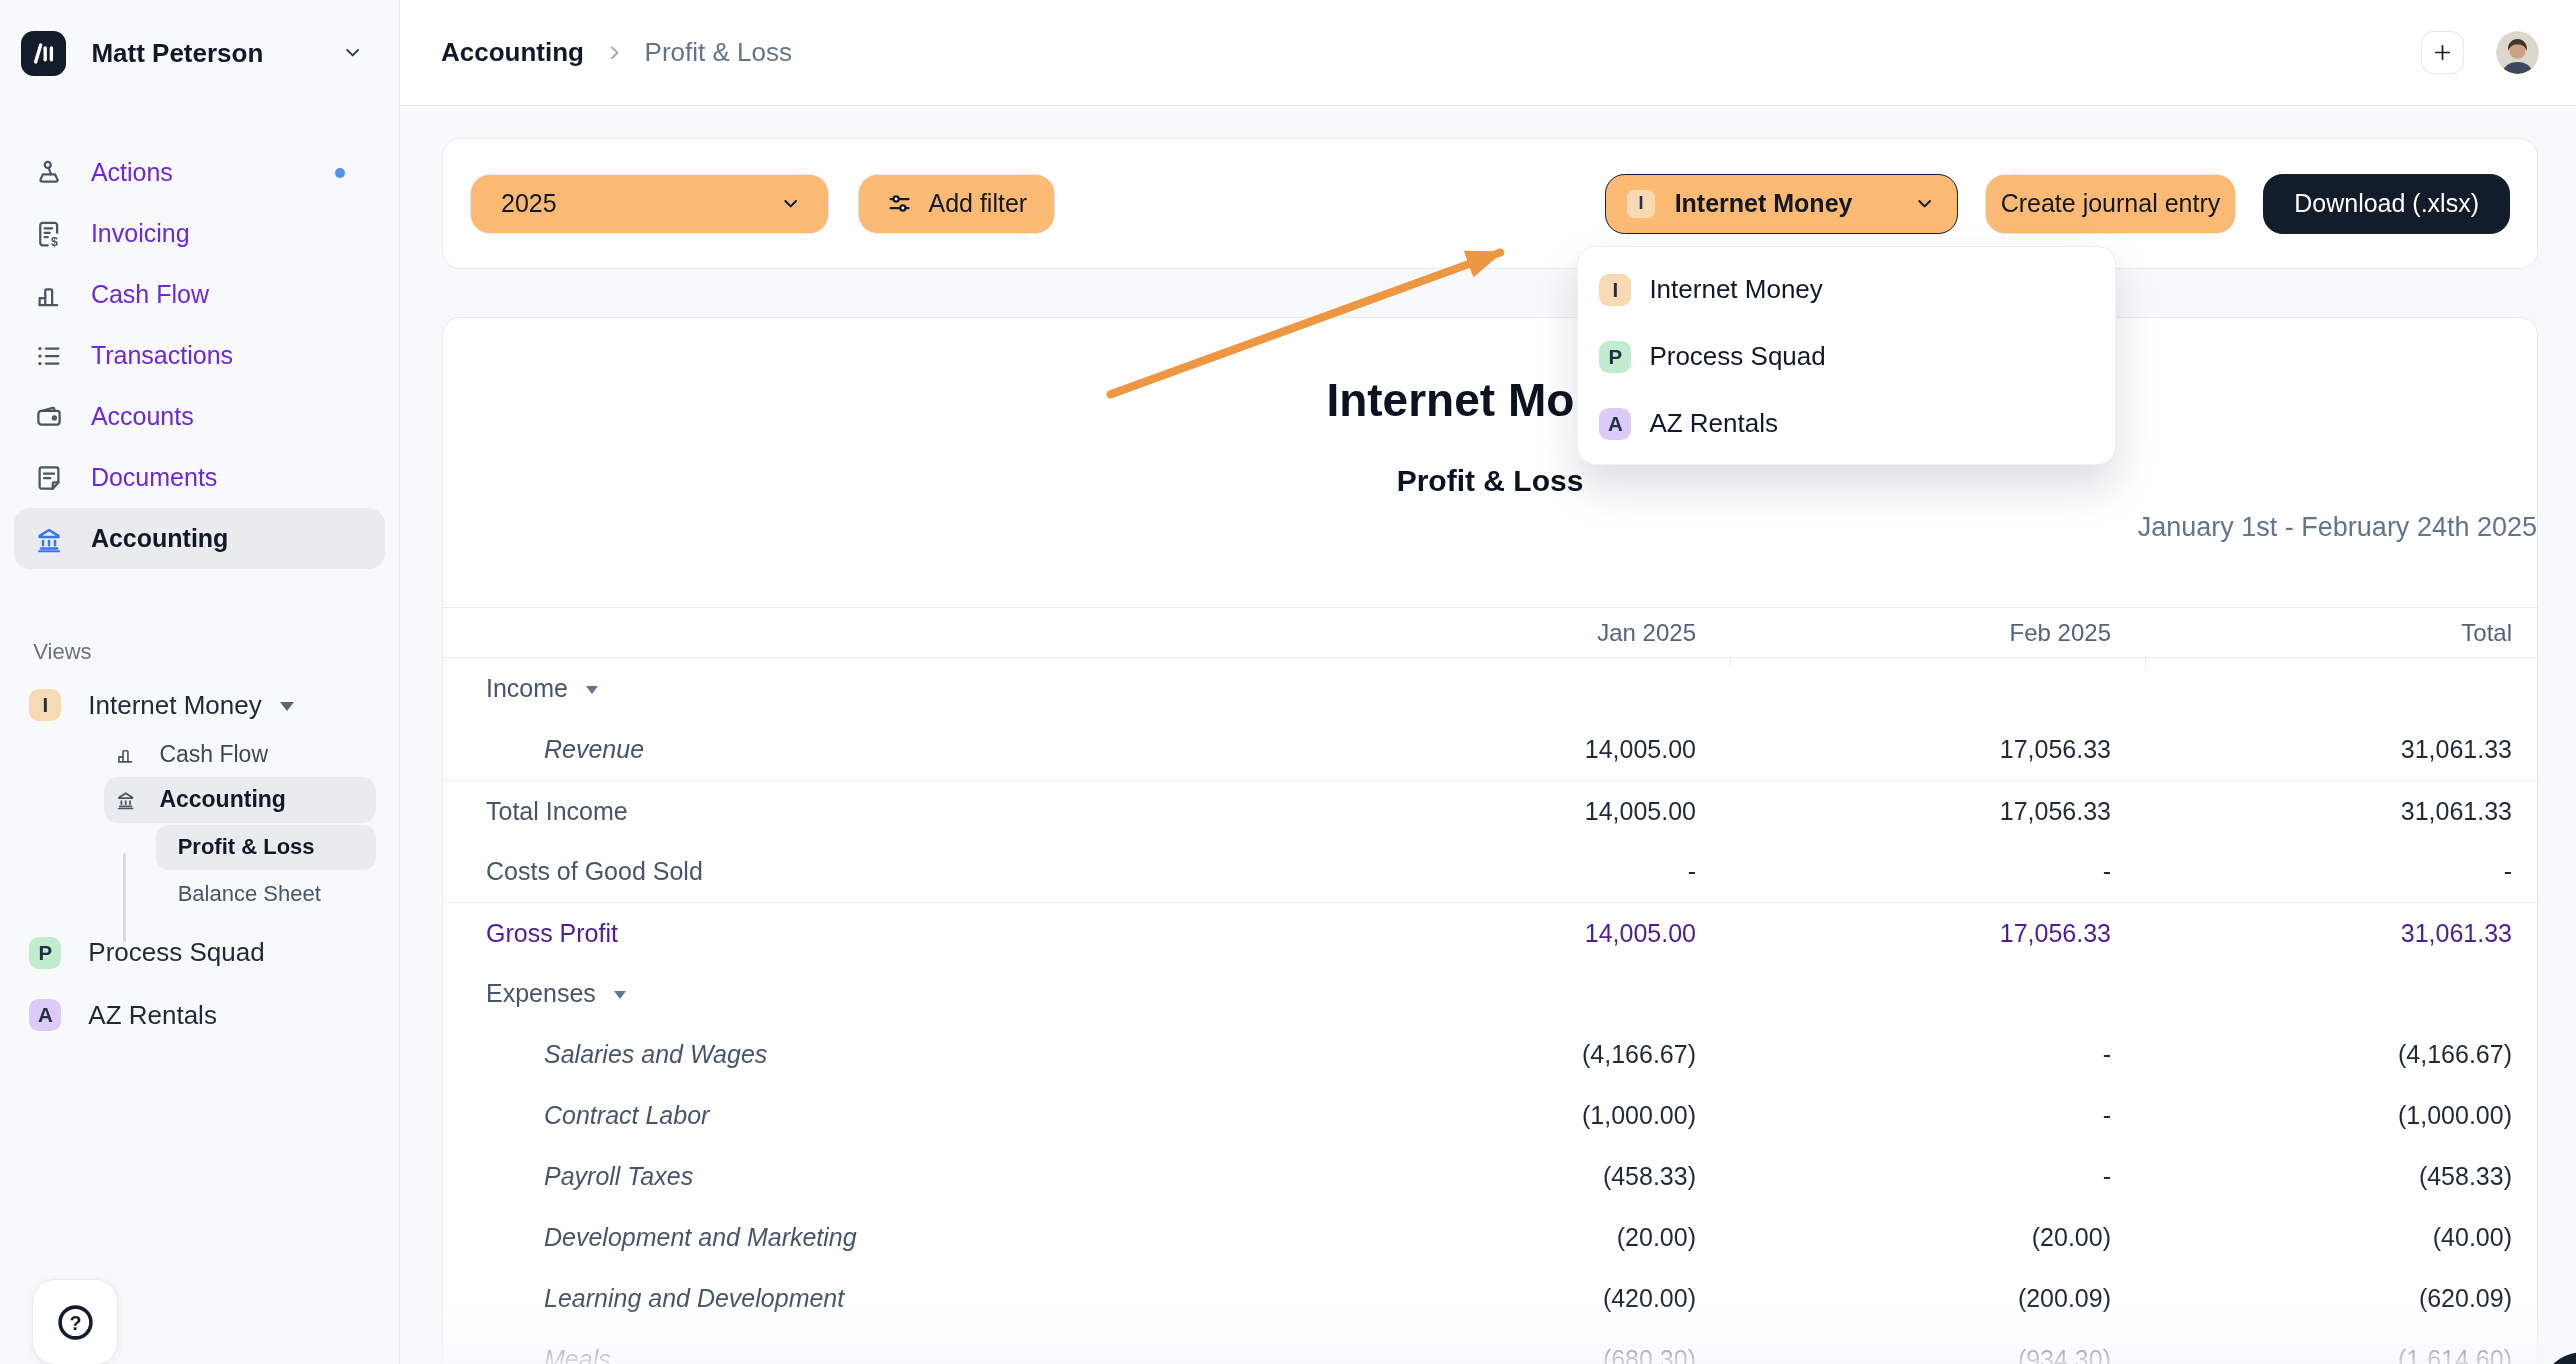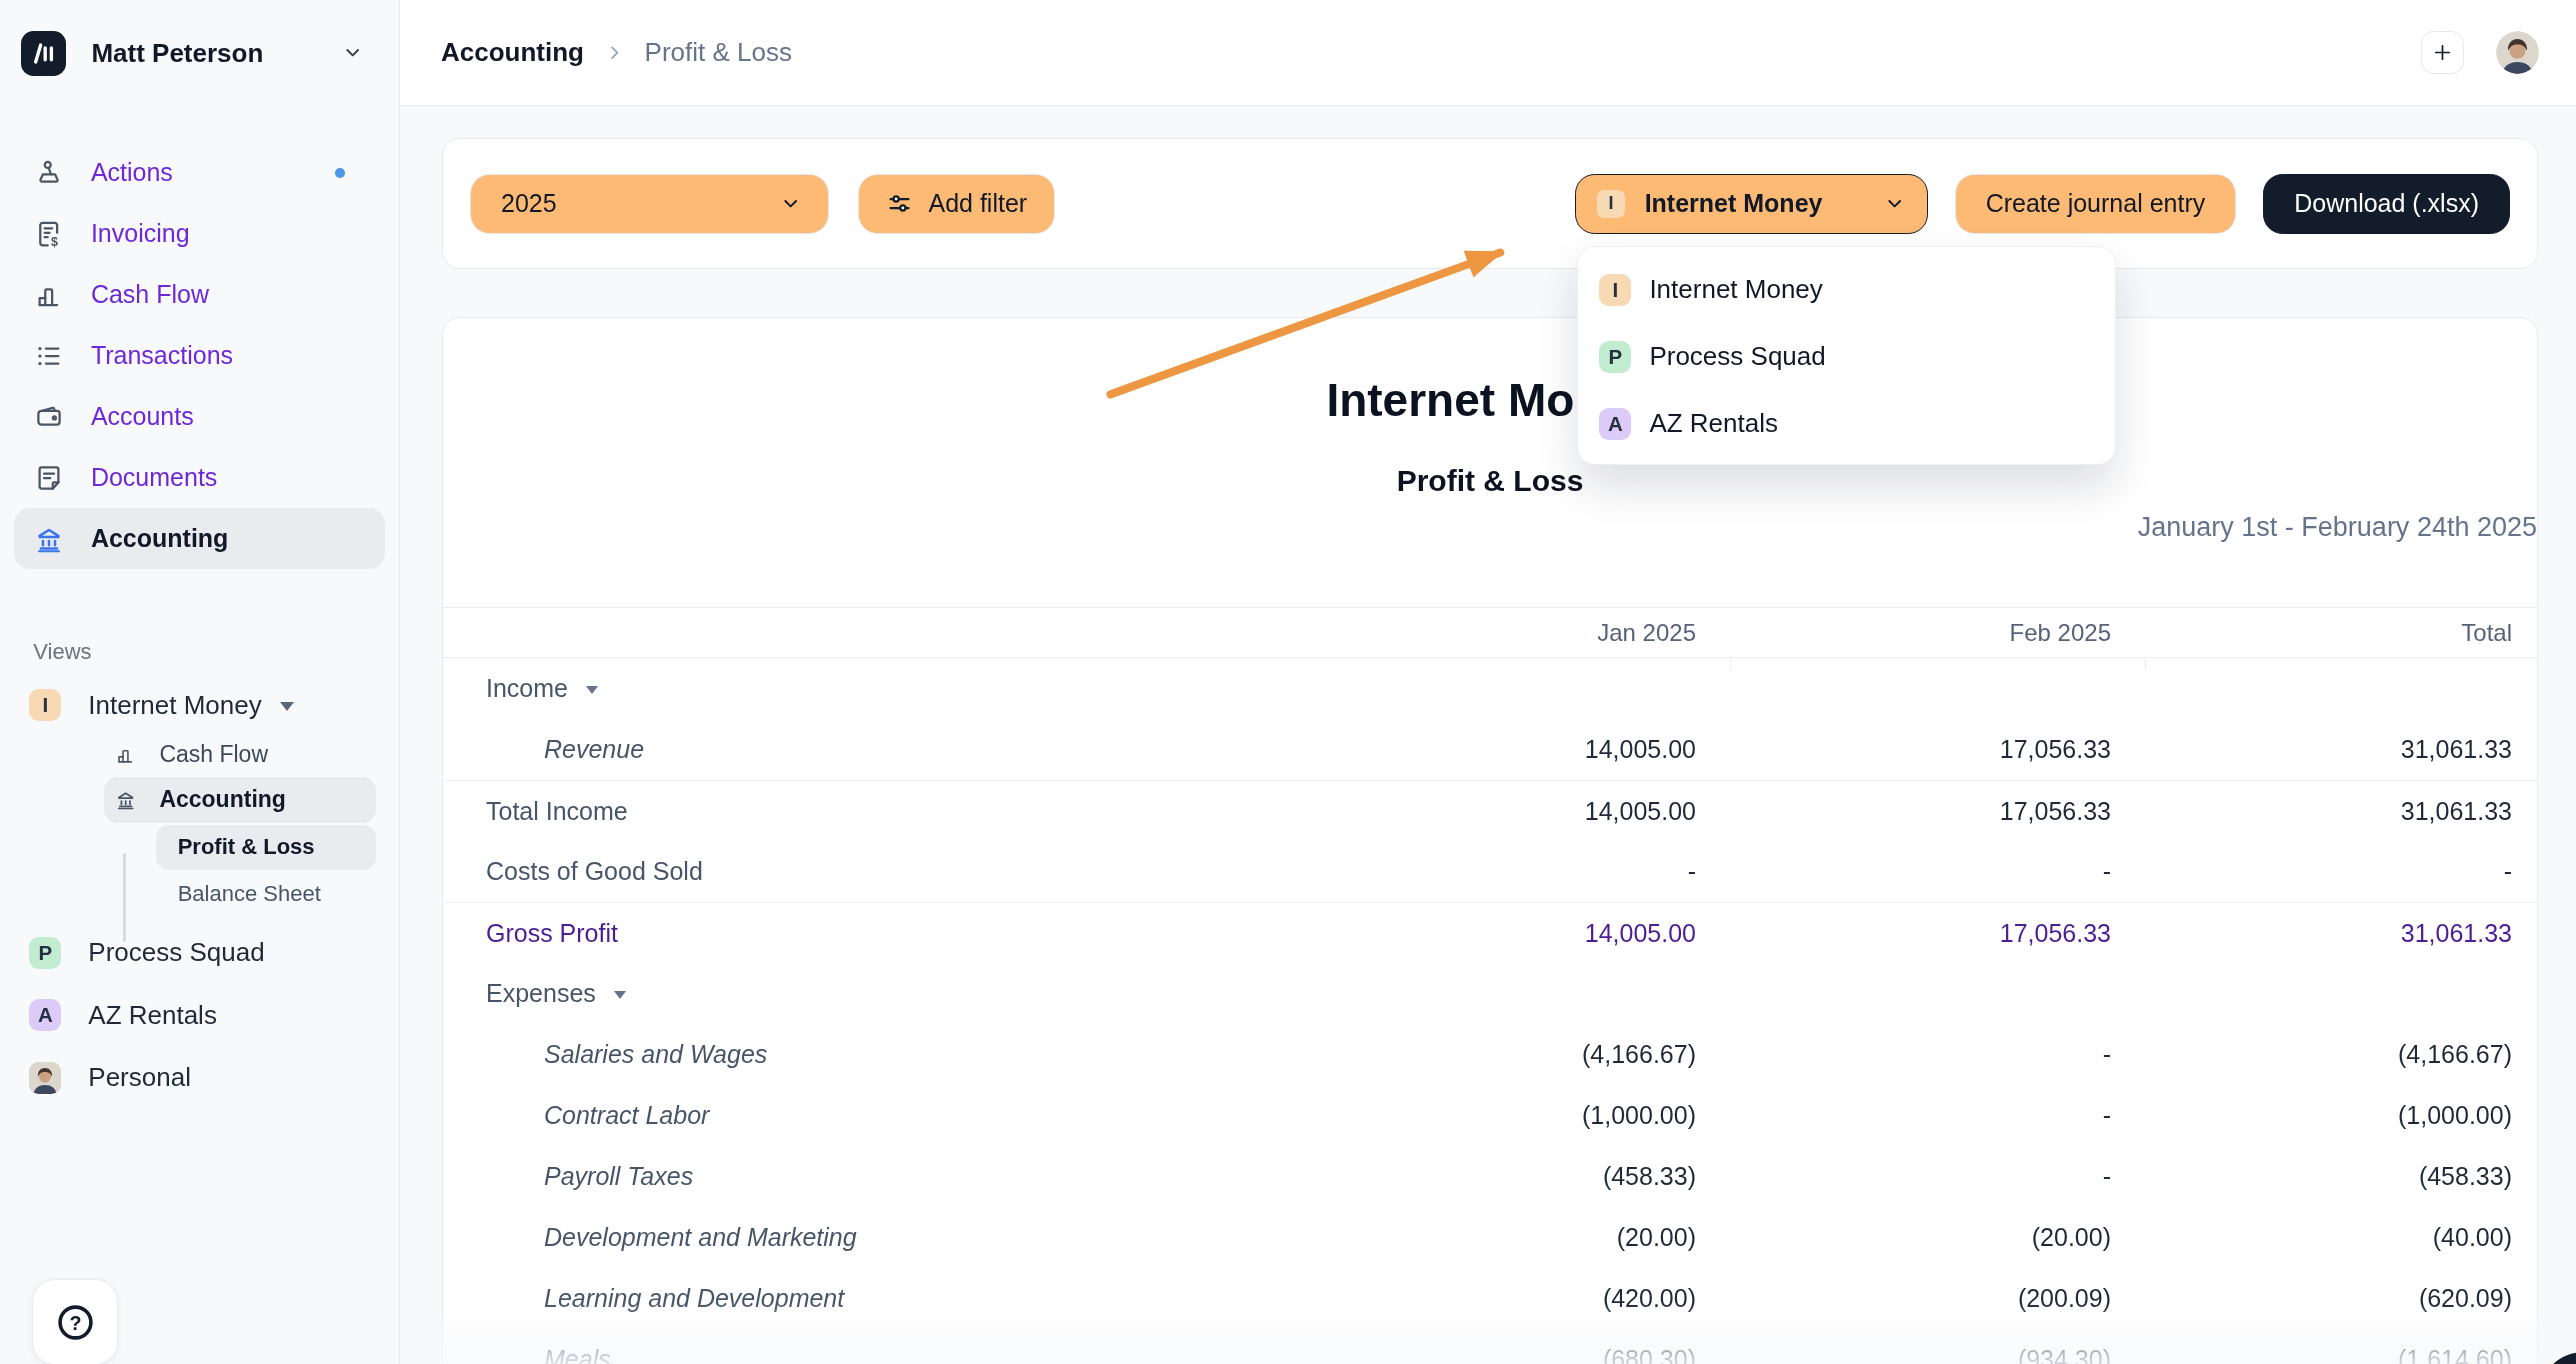--- a/index.html
+++ b/index.html
@@ -62,7 +62,7 @@
   .entity-btn { width:353px; border:1.8px solid #131c2b; padding:0 21.4px; font-weight:700; }
   .entity-btn .badge { width:28px; height:28px; border-radius:7.1px; font-size:18px; }
   .entity-btn .lbl { margin-left:19.6px; flex:1; text-align:left; }
-  .cje { margin-left:27px; padding:0 30px; font-weight:500; }
+  .cje { margin-left:27px; padding:0 15px; font-weight:500; }
   .dl { margin-left:27px; padding:0 30px; background:#131c2b; border-color:#131c2b; color:#fff; font-weight:500;text-align:right; }
   .chev { width:21.4px; height:21.4px; color:#111827; flex:none; }
 

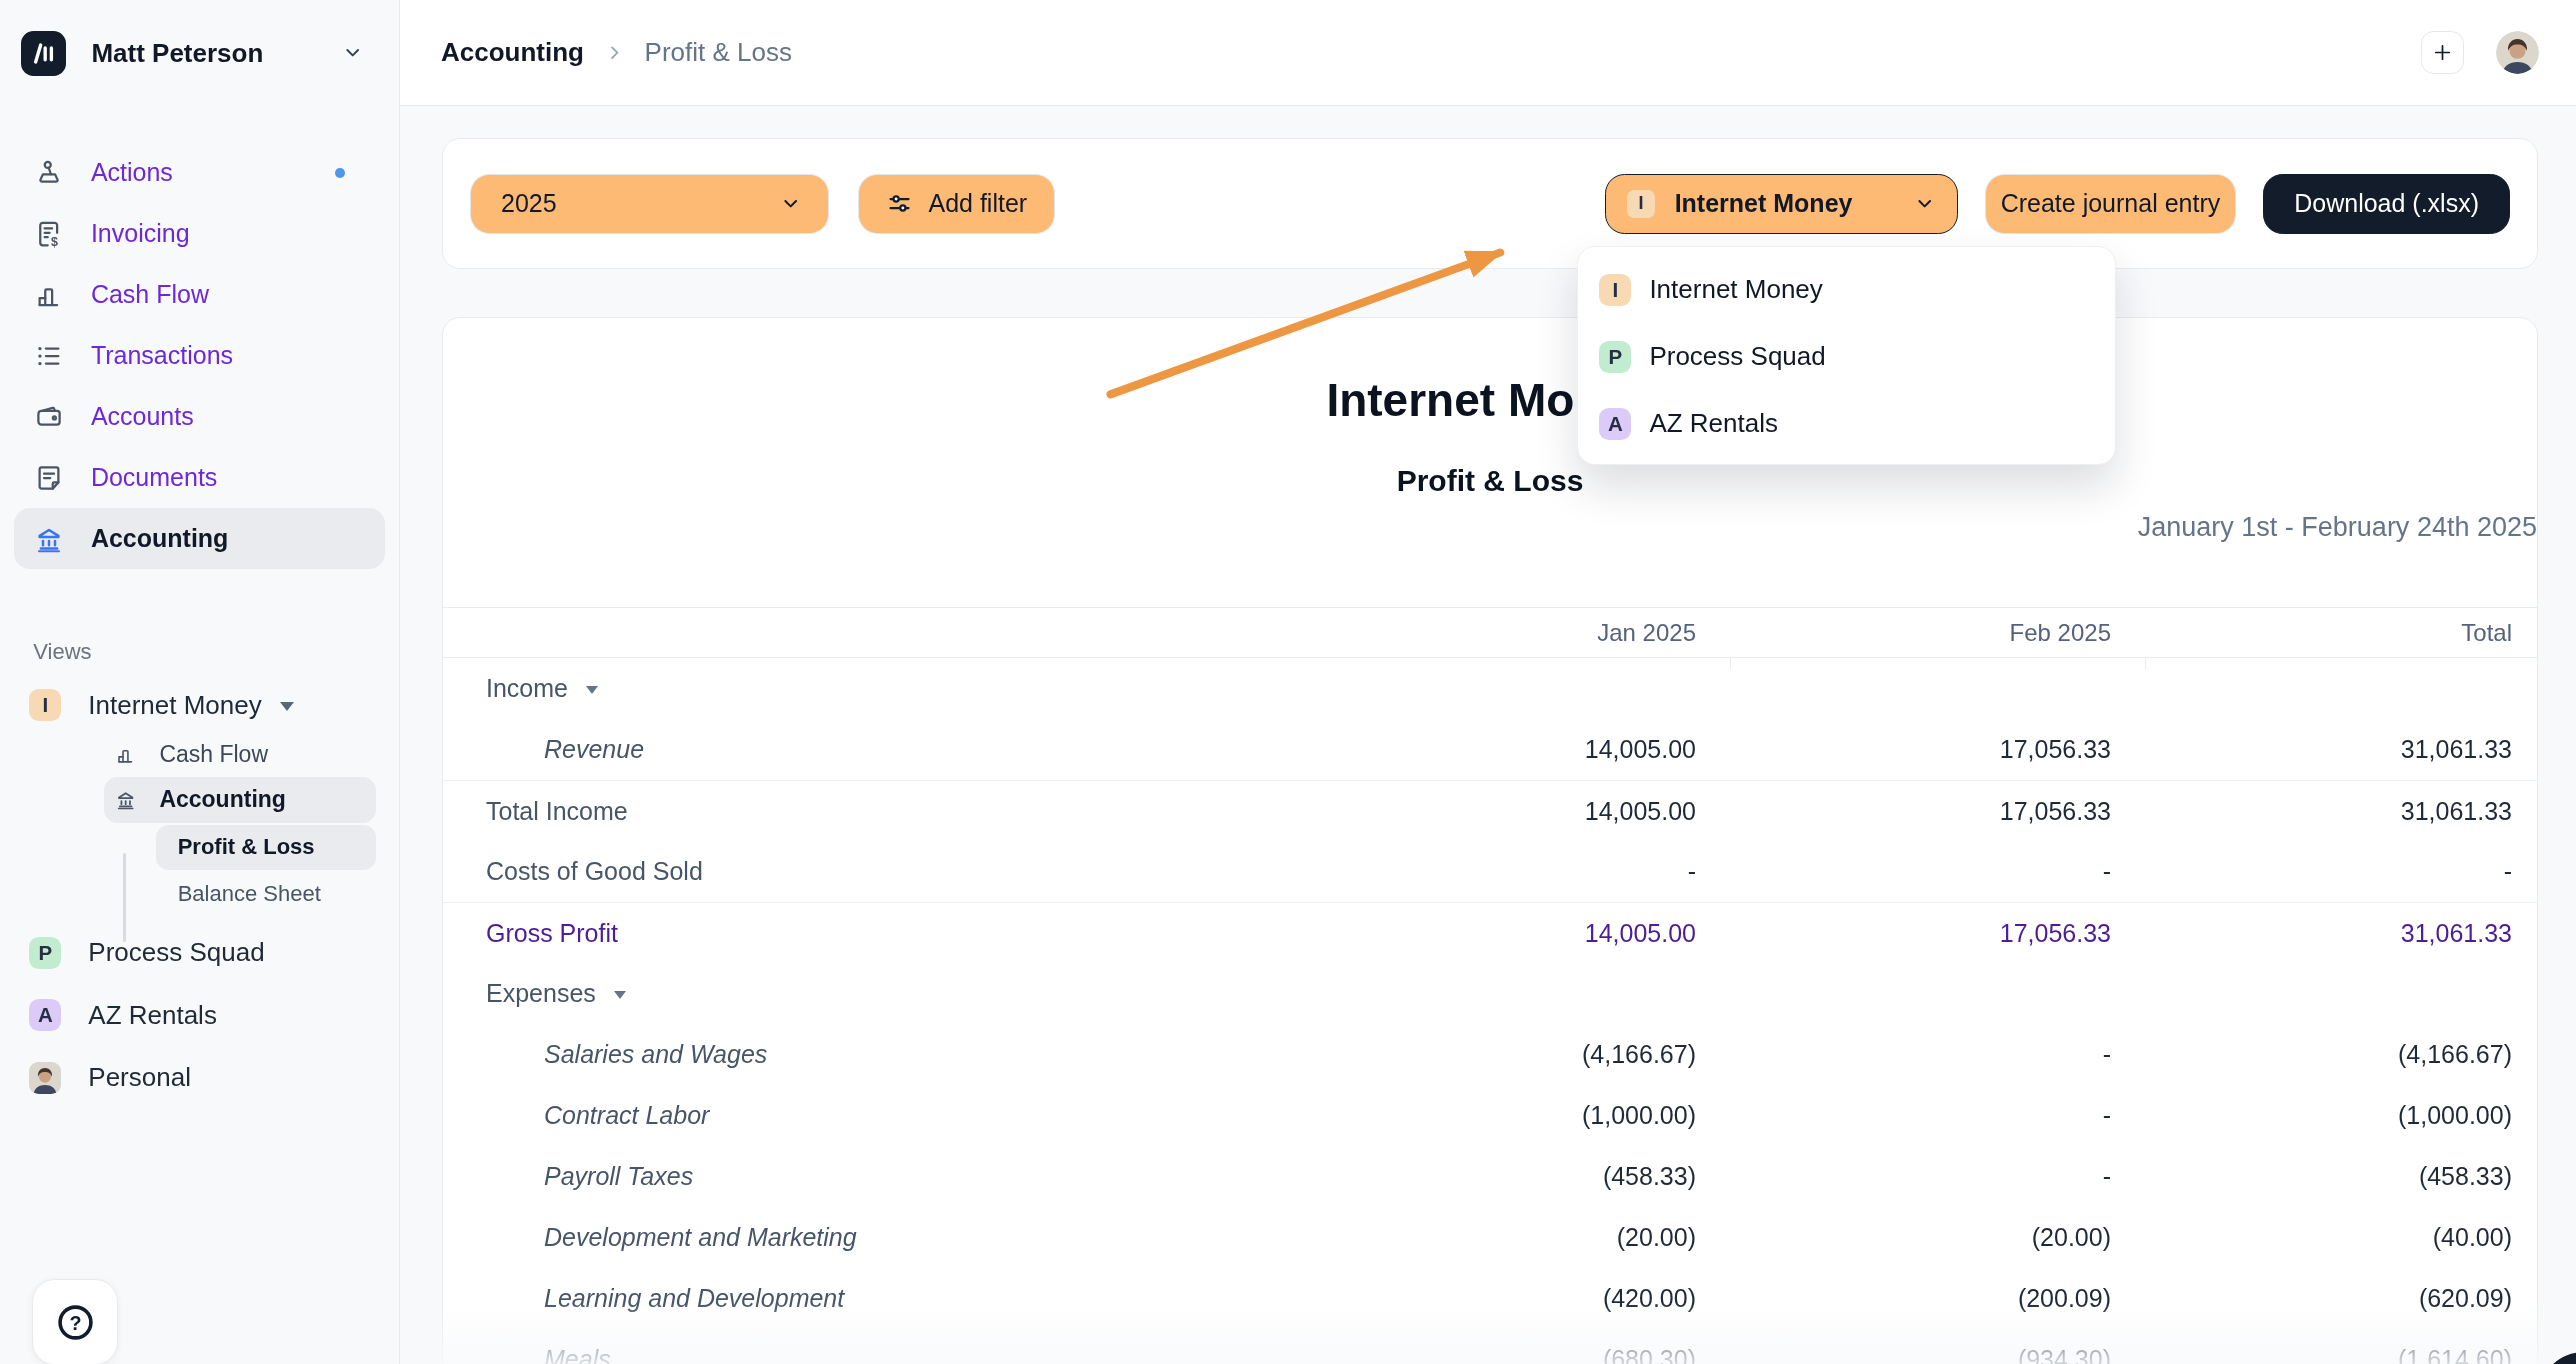--- a/index.html
+++ b/index.html
@@ -214,22 +214,6 @@
       <span class="badge" style="background:#dccbf8">A</span>
       <span class="lbl">AZ Rentals</span>
     </div>
-    <div class="vrow vg2">
-      <span class="badge" style="background:#dcd7cd; overflow:hidden">
-        <svg width="32" height="32" viewBox="0 0 48 48">
-          <clipPath id="pc1">
-              <rect x="0" y="0" width="48" height="48" rx="13"></rect>
-            </clipPath>
-          <g clip-path="url(#pc1)">
-            <rect width="48" height="48" fill="#dcd7cd"></rect>
-            <circle cx="24" cy="22" r="9" fill="#caa183"></circle>
-            <path d="M13.5 22c-1-8 4.5-13 10.5-13s11.5 5 10.5 13c-2.5-5-5-7-10.5-7-5.5 0-8 2-10.5 7z" fill="#44352c"></path>
-            <path d="M7 48c1-9 8-13.5 17-13.5S40 39 41 48z" fill="#3c4760"></path>
-          </g>
-        </svg>
-      </span>
-      <span class="lbl">Personal</span>
-    </div>
   </div>
 
   <div class="help-btn">

